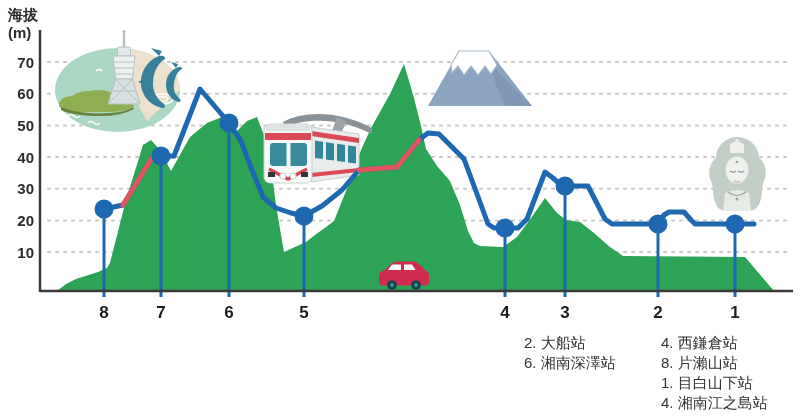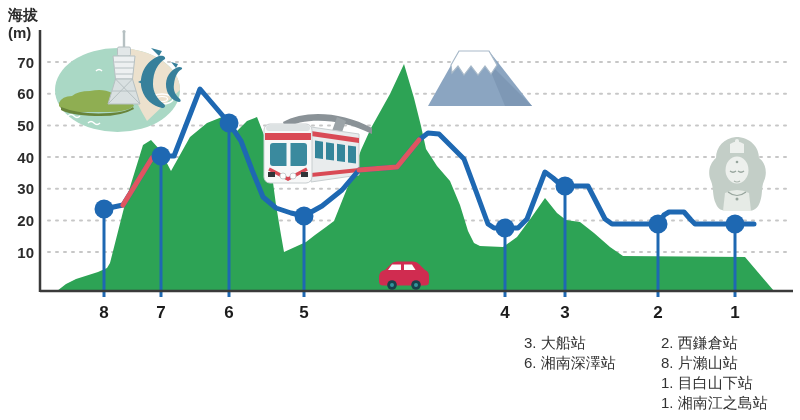--- a/index.html
+++ b/index.html
@@ -154,7 +154,7 @@
 
 <div class="legend">
   <div class="col">
-    <div class="row">3. 大船站</div>
+    <div class="row">2. 大船站</div>
     <div class="row">6. 湘南深澤站</div>
   </div>
   <div class="col">

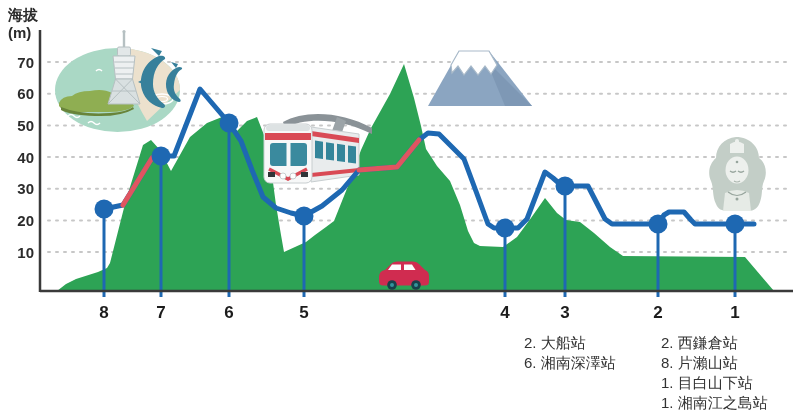--- a/index.html
+++ b/index.html
@@ -158,7 +158,7 @@
     <div class="row">6. 湘南深澤站</div>
   </div>
   <div class="col">
-    <div class="row">2. 西鎌倉站</div>
+    <div class="row">4. 西鎌倉站</div>
     <div class="row">8. 片瀨山站</div>
     <div class="row">1. 目白山下站</div>
     <div class="row">1. 湘南江之島站</div>

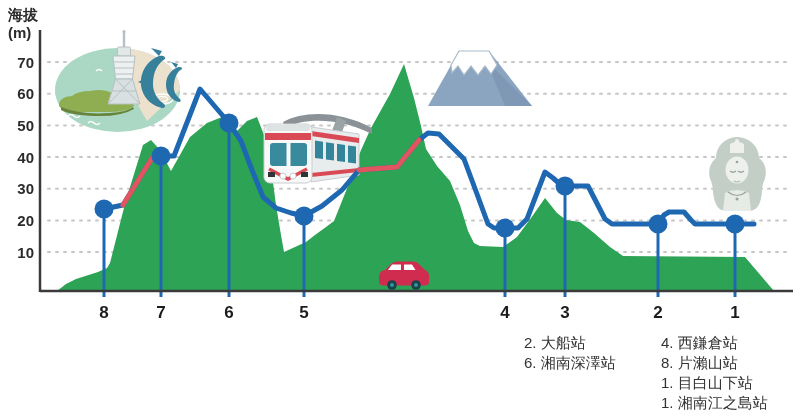--- a/index.html
+++ b/index.html
@@ -161,7 +161,7 @@
     <div class="row">4. 西鎌倉站</div>
     <div class="row">8. 片瀨山站</div>
     <div class="row">1. 目白山下站</div>
-    <div class="row">1. 湘南江之島站</div>
+    <div class="row">4. 湘南江之島站</div>
   </div>
 </div>
 

